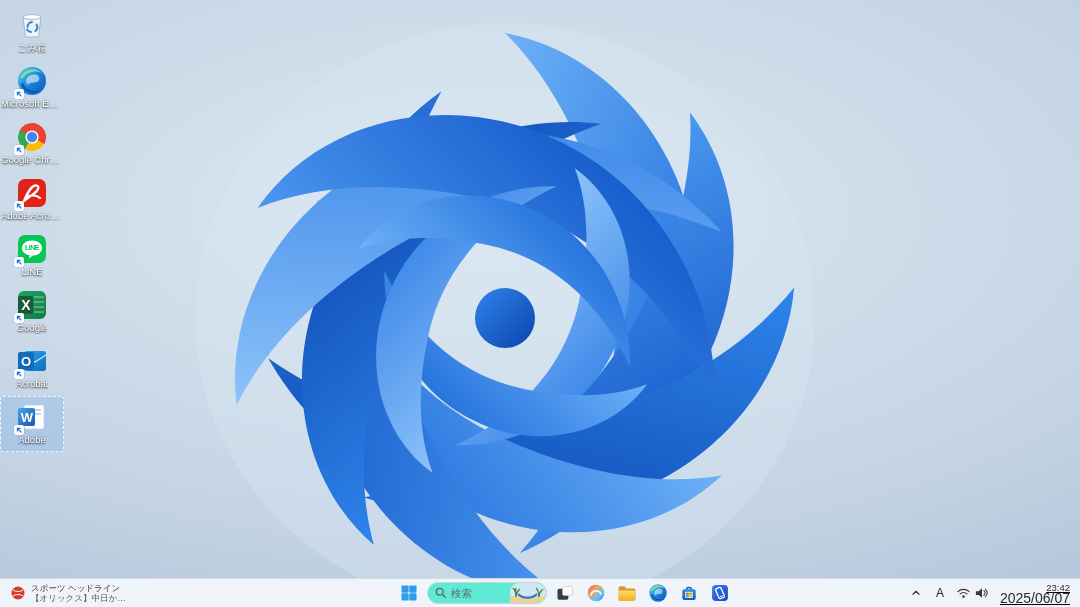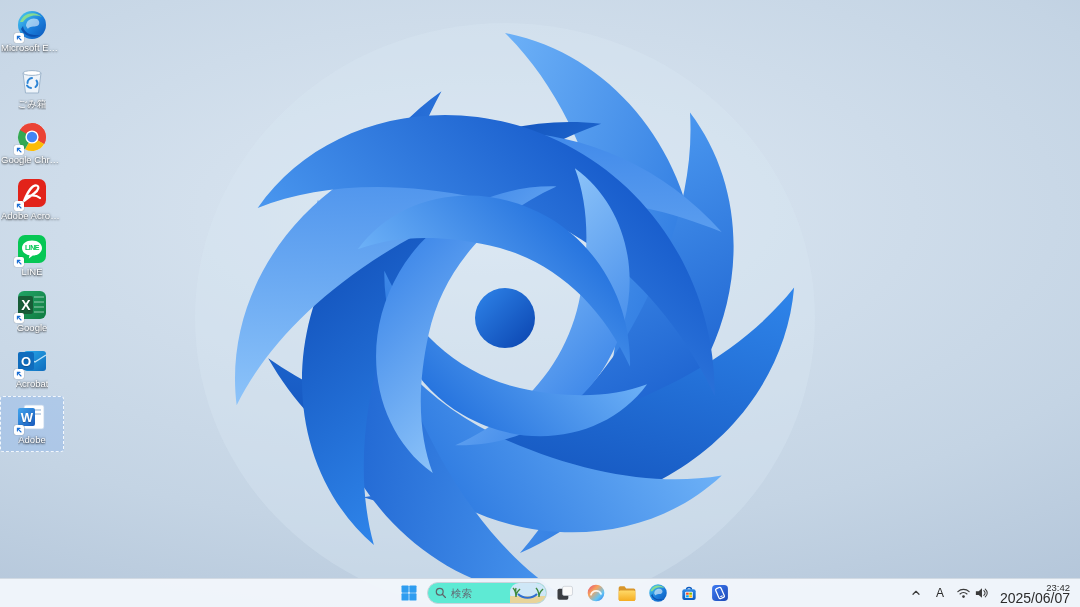--- a/index.html
+++ b/index.html
@@ -169,23 +169,6 @@
   <div class="desk-item">
     <div class="desk-icon">
       <svg viewBox="0 0 32 32" width="32" height="32">
-        <circle cx="16" cy="16" r="14" fill="url(#edgeG)"></circle>
-        <path d="M4 13 C7 4 19 1 26 8 C19 5 11 7 7 13 Z" fill="#8fe08a" opacity="0.9"></path>
-        <path d="M5 20 C8 27 17 30 24 26 C15 27 8 24 7 17 Z" fill="#0a4aa8" opacity="0.85"></path>
-        <path d="M10 17 C10 11 16 8 21 10 C24 12 24 16 21 17 C18 18 13 17 12 20 Z" fill="#ffffff" opacity="0.55"></path>
-      </svg>
-      <span class="shortcut-badge">
-        <svg viewBox="0 0 10 10" width="8" height="8">
-            <path d="M7.5 7.5 L3 3 M3 6.2 L3 3 L6.2 3" stroke="#1b6fd4" stroke-width="1.4" fill="none" stroke-linecap="round"></path>
-          </svg>
-      </span>
-    </div>
-    <div class="desk-label">Microsoft Edge</div>
-  </div>
-
-  <div class="desk-item">
-    <div class="desk-icon">
-      <svg viewBox="0 0 32 32" width="32" height="32">
         <path d="M7 8 L25 8 L22.5 28 L9.5 28 Z" fill="#eef4fa" stroke="#9fb6cc" stroke-width="1"></path>
         <ellipse cx="16" cy="8" rx="9" ry="2.4" fill="#ffffff" stroke="#9fb6cc" stroke-width="1"></ellipse>
         <g stroke="#2f86d6" stroke-width="2" fill="none" stroke-linecap="round">
@@ -196,6 +179,23 @@
       </svg>
     </div>
     <div class="desk-label">ごみ箱</div>
+  </div>
+
+  <div class="desk-item">
+    <div class="desk-icon">
+      <svg viewBox="0 0 32 32" width="32" height="32">
+        <circle cx="16" cy="16" r="14" fill="url(#edgeG)"></circle>
+        <path d="M4 13 C7 4 19 1 26 8 C19 5 11 7 7 13 Z" fill="#8fe08a" opacity="0.9"></path>
+        <path d="M5 20 C8 27 17 30 24 26 C15 27 8 24 7 17 Z" fill="#0a4aa8" opacity="0.85"></path>
+        <path d="M10 17 C10 11 16 8 21 10 C24 12 24 16 21 17 C18 18 13 17 12 20 Z" fill="#ffffff" opacity="0.55"></path>
+      </svg>
+      <span class="shortcut-badge">
+        <svg viewBox="0 0 10 10" width="8" height="8">
+            <path d="M7.5 7.5 L3 3 M3 6.2 L3 3 L6.2 3" stroke="#1b6fd4" stroke-width="1.4" fill="none" stroke-linecap="round"></path>
+          </svg>
+      </span>
+    </div>
+    <div class="desk-label">Microsoft Edge</div>
   </div>
 
   <div class="desk-item">

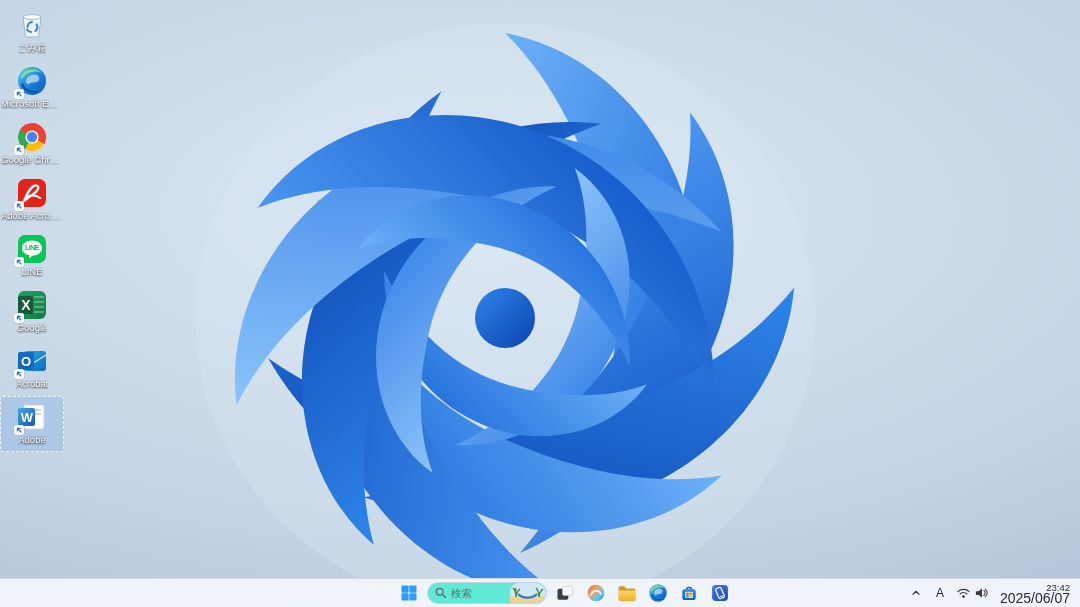--- a/index.html
+++ b/index.html
@@ -314,6 +314,16 @@
 
 <div class="taskbar">
 
+  <div class="tb-widget">
+    <svg width="16" height="16" viewBox="0 0 16 16">
+      <circle cx="8" cy="8" r="6.5" fill="#d83b2a"></circle>
+      <path d="M3 5 C6 7 10 7 13 5 M3 11 C6 9 10 9 13 11" stroke="#ffffff" stroke-width="1" fill="none"></path>
+    </svg>
+    <div class="widget-text">
+      <span class="widget-line1">スポーツ ヘッドライン</span>
+      <span class="widget-line2">【オリックス】中日か…</span>
+    </div>
+  </div>
 
   <div class="tb-center">
 

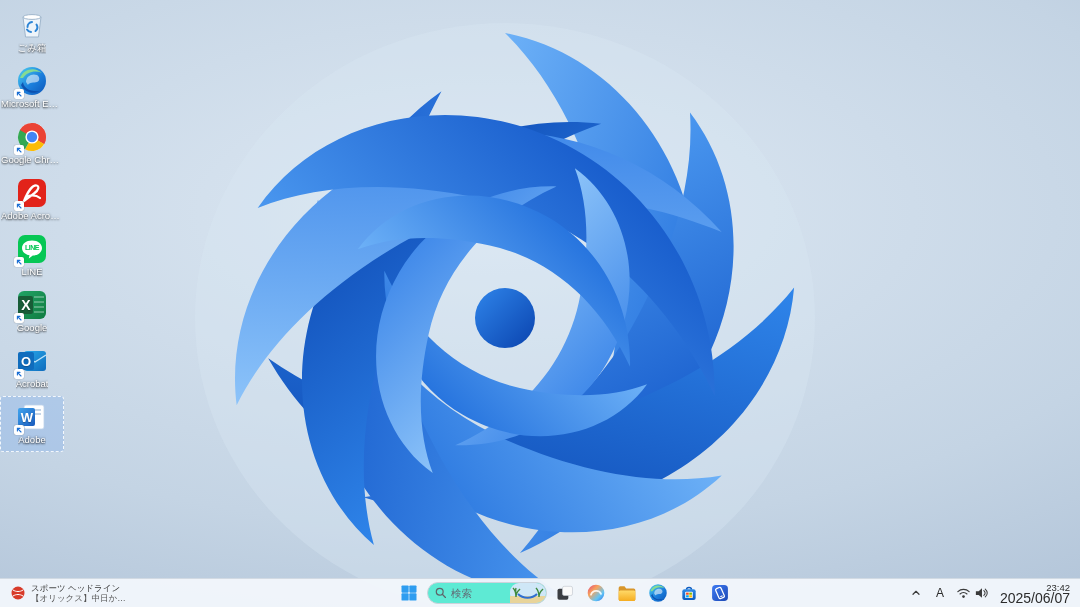--- a/index.html
+++ b/index.html
@@ -78,7 +78,7 @@
     padding:0 3px; cursor:pointer;
   }
   .ime-a { font-size:12px; color:#2b2b2b; }
-  .clock { display:flex; flex-direction:column; align-items:flex-end; justify-content:center; line-height:10px; padding:0 6px; }
+  .clock { display:flex; flex-direction:column; align-items:flex-end; justify-content:center; line-height:10px; padding:0 6px;text-decoration:underline; }
   .clock-time { font-size:9.5px; color:#2b2b2b; }
   .clock-date { font-size:14px; color:#2b2b2b; }
 </style>

